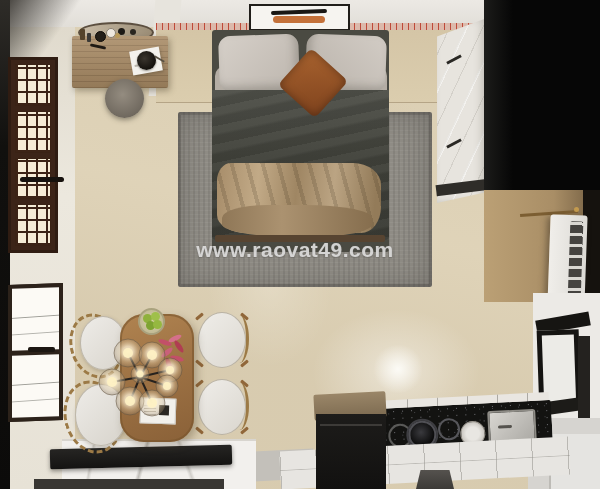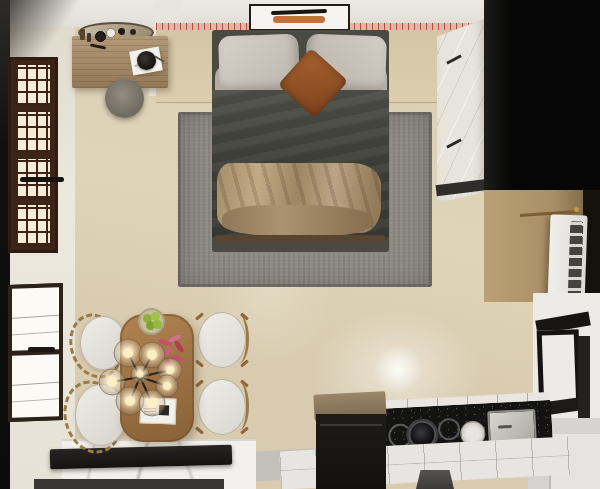--- a/index.html
+++ b/index.html
@@ -246,6 +246,8 @@
 
   <div class="abs" style="left:372px;top:345px;width:52px;height:48px;border-radius:50%;background:radial-gradient(circle,rgba(255,255,252,0.85),rgba(255,255,250,0) 70%);"></div>
 
+  <div class="abs" style="left:160px;top:238px;width:270px;text-align:center;font-size:21px;font-weight:bold;letter-spacing:0.5px;
+              color:rgba(236,236,236,0.82);text-shadow:0 1px 2px rgba(90,88,84,0.55),0 0 1px rgba(120,118,114,0.6);">www.raovat49.com</div>
 
 </div>
 

